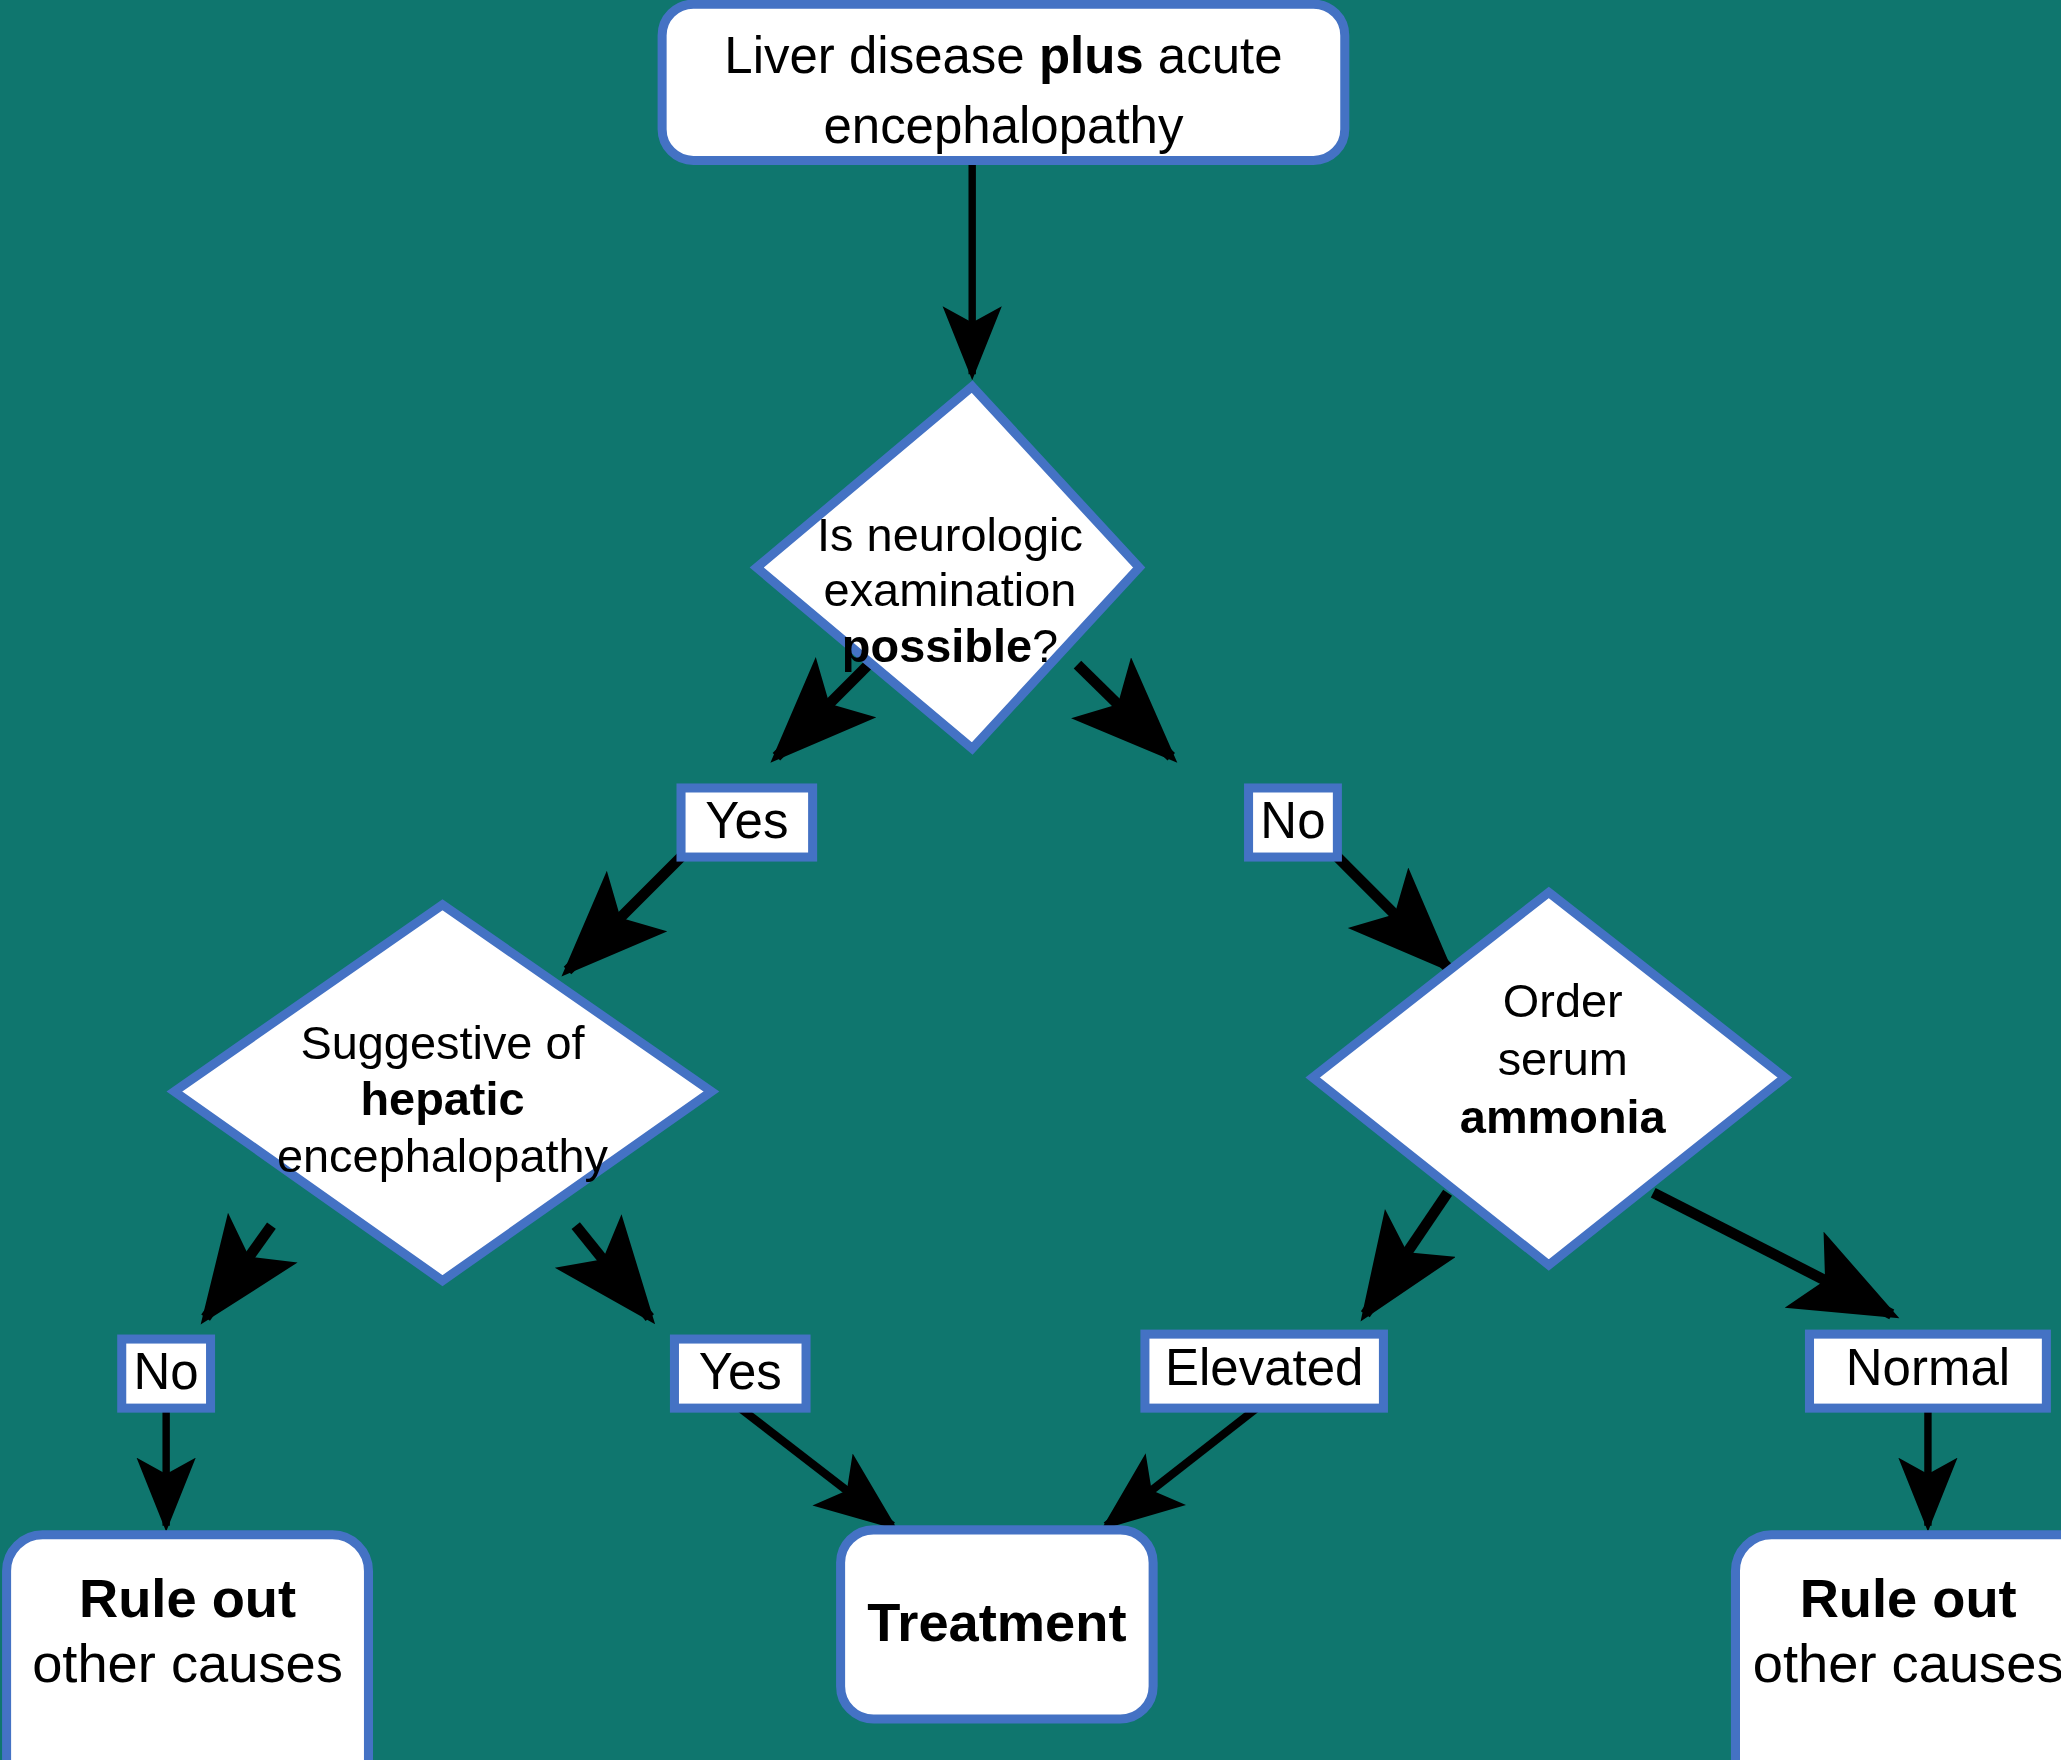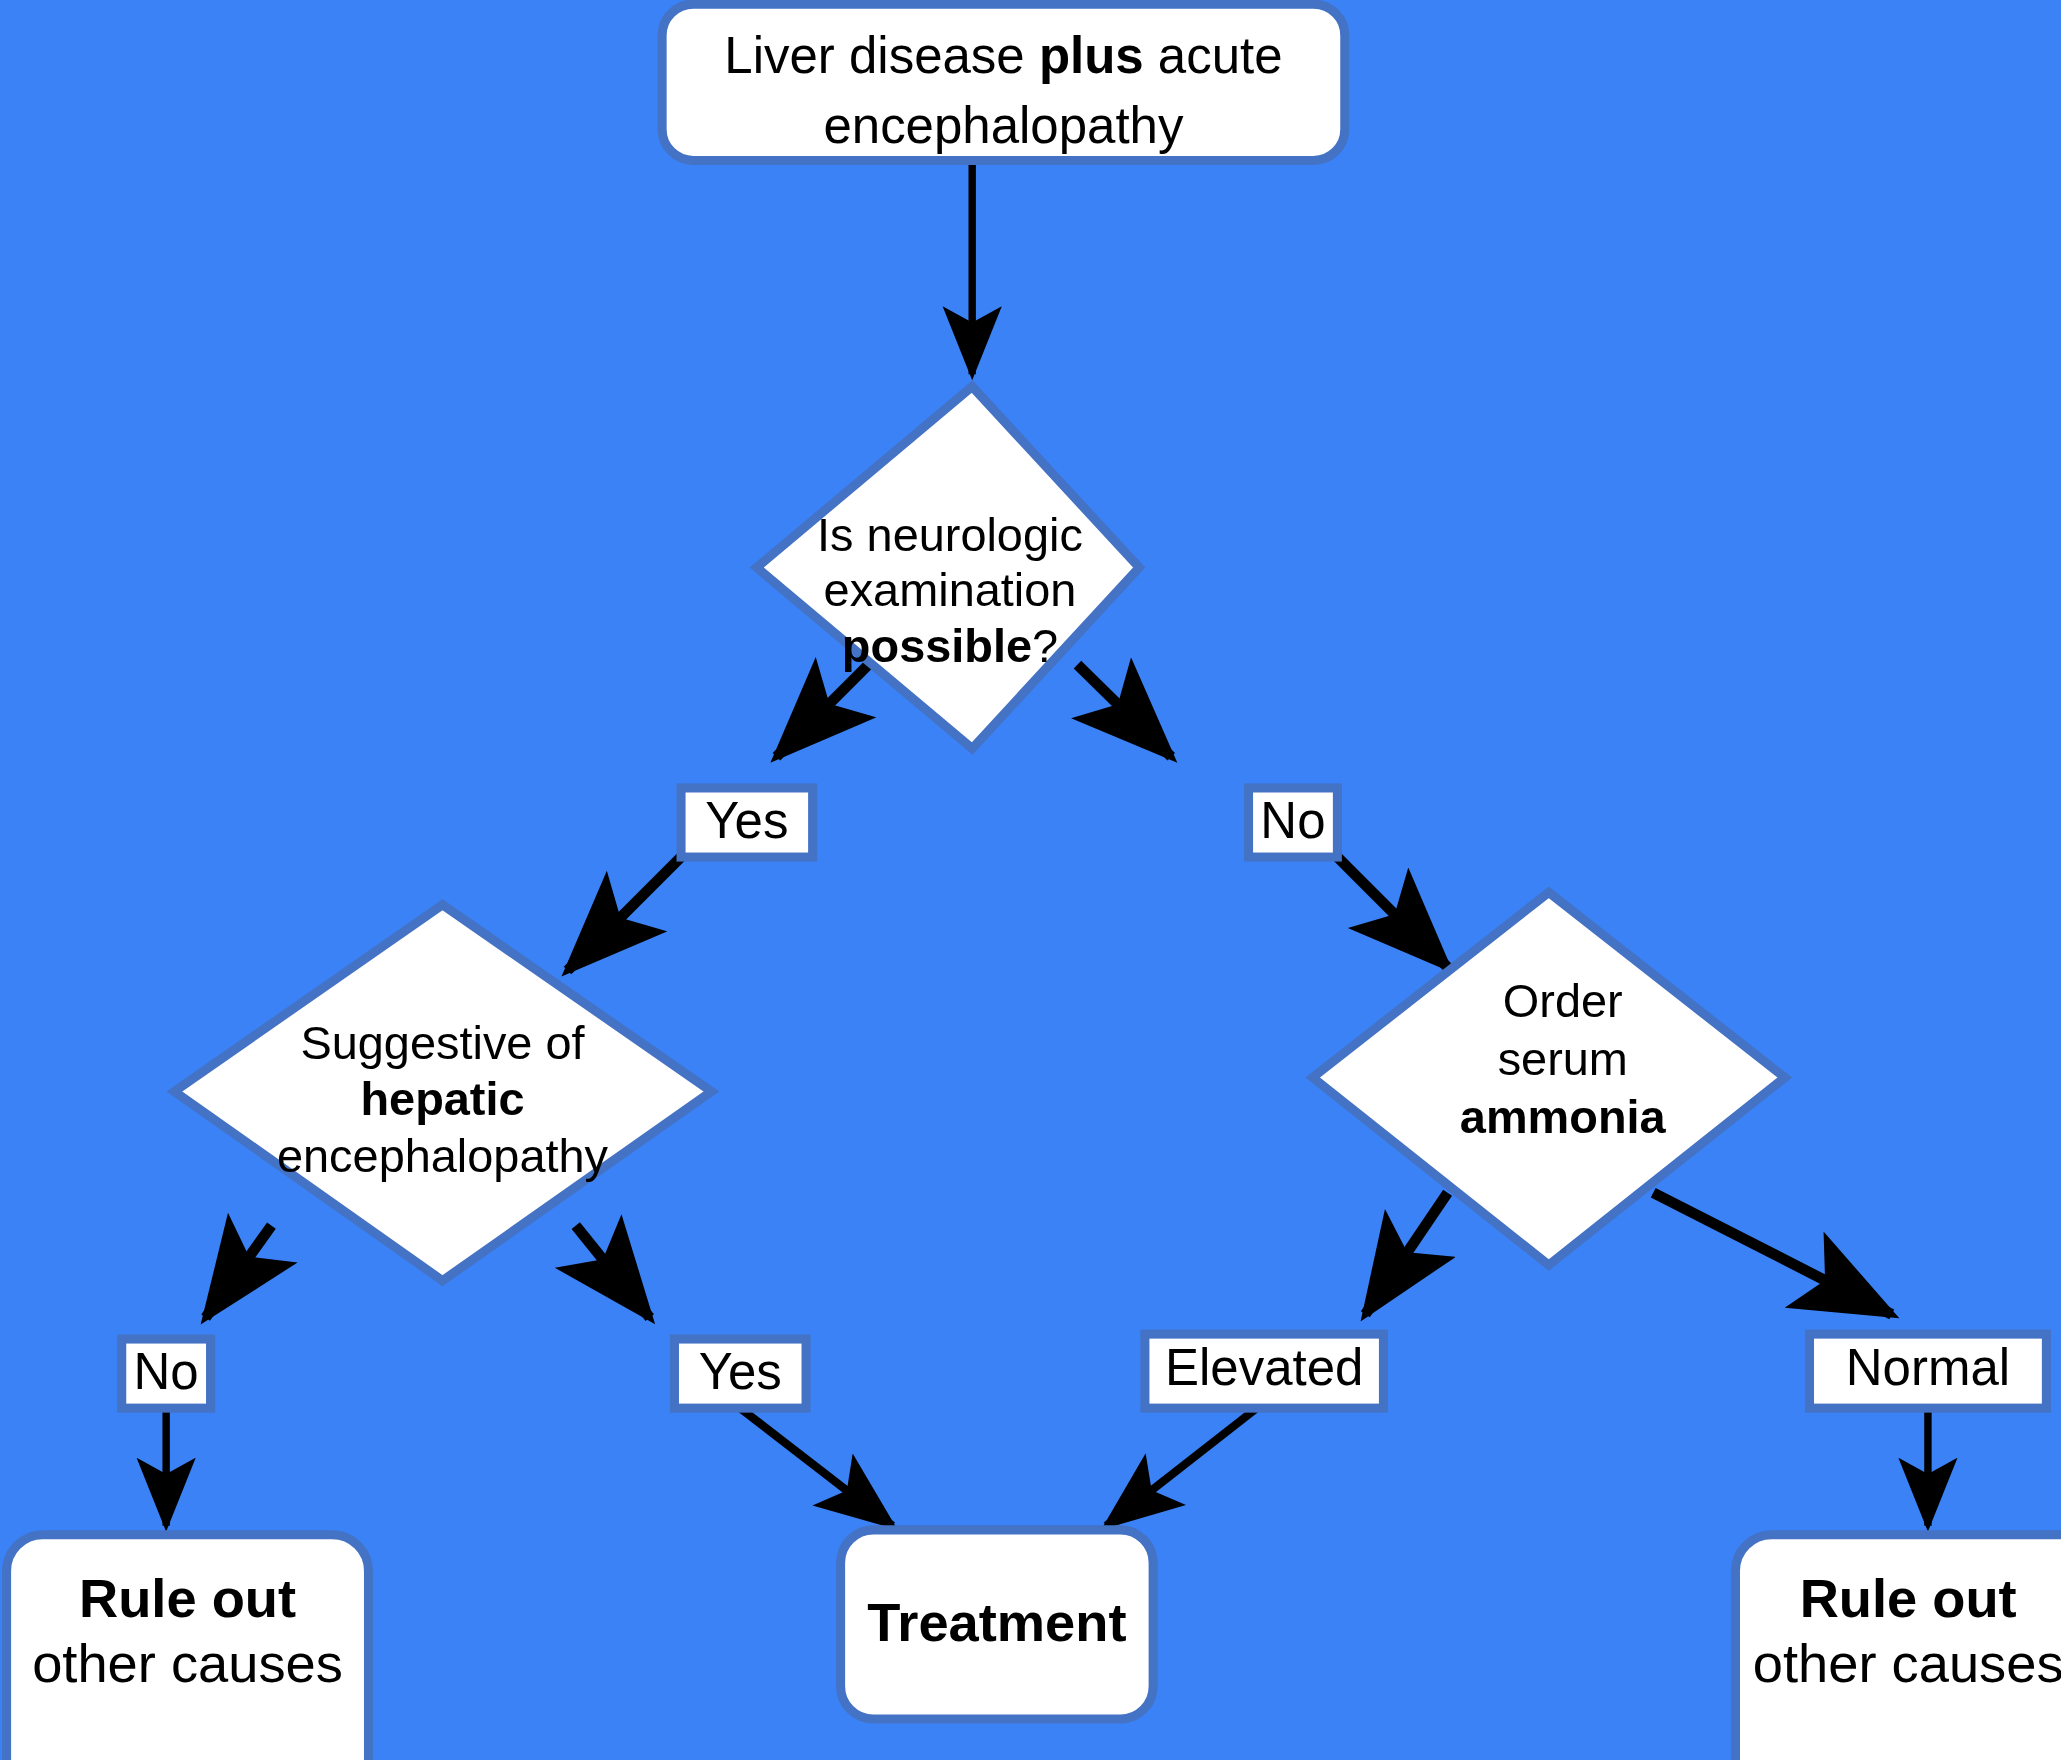--- a/index.html
+++ b/index.html
@@ -11,7 +11,7 @@
     position: relative;
     width: 2062px;
     height: 1761px;
-    background: #3b82f6;
+    background: #0f766e;
     font-family: "Liberation Sans", sans-serif;
     overflow: hidden;
   }

